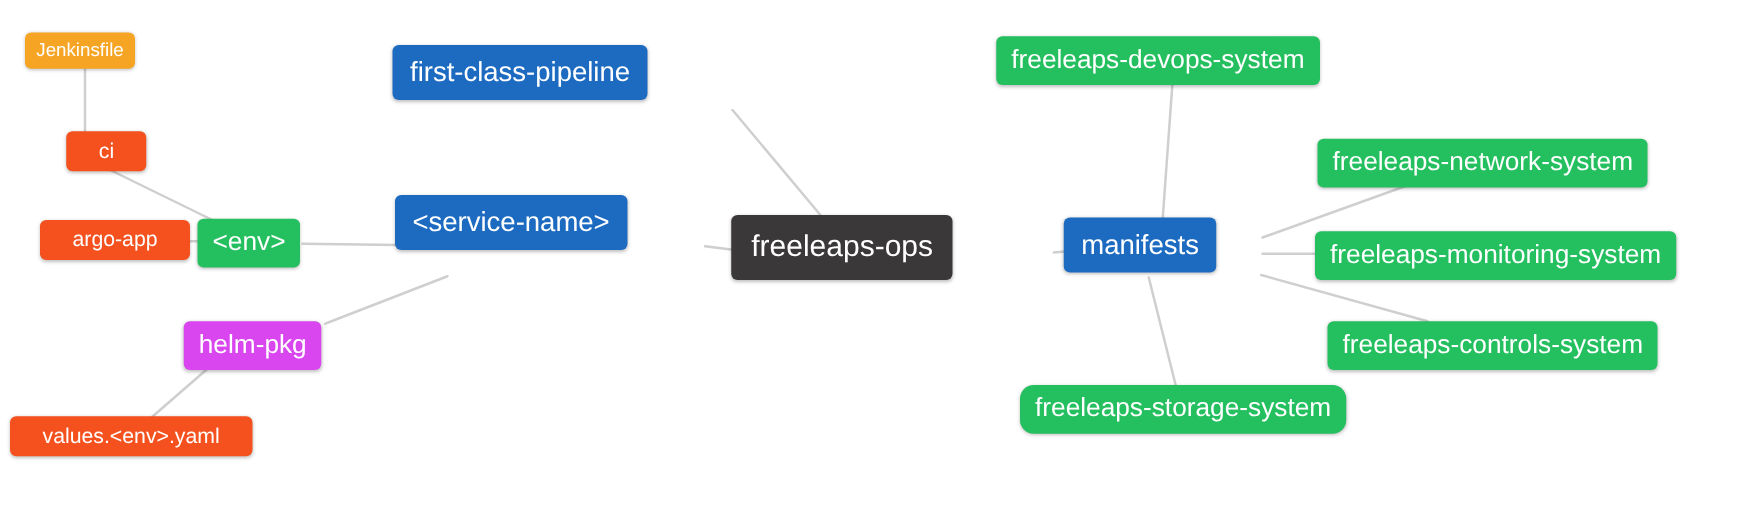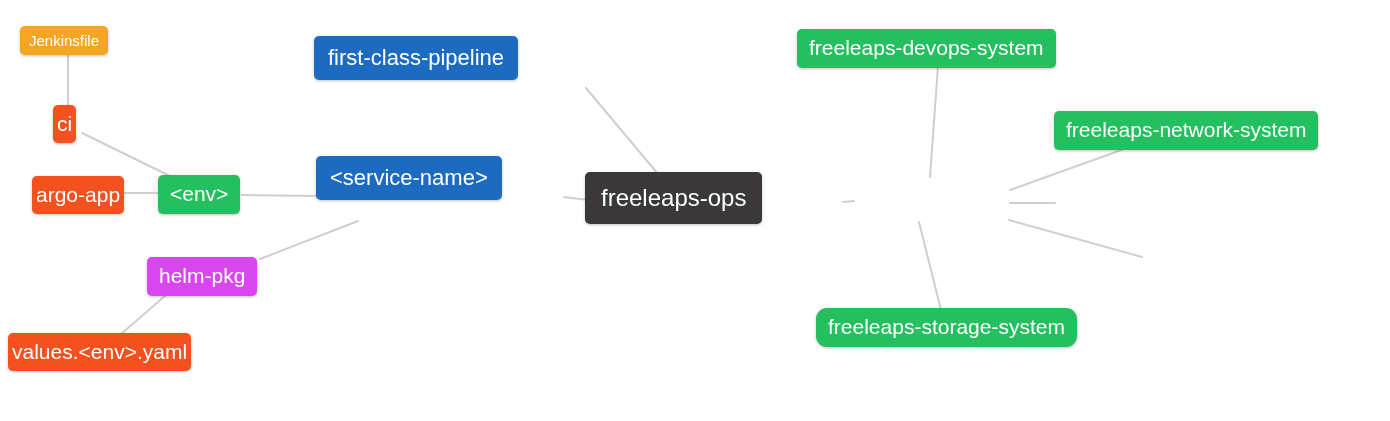--- a/index.html
+++ b/index.html
@@ -25,7 +25,7 @@
   .lvl0{font-size:24px;line-height:1.4;padding:9px 16px;}
   .lvl1{font-size:22px;line-height:1.38;padding:7px 14px;}
   .lvl2{font-size:21px;line-height:1.38;padding:5px 12px;}
-  .lvl3{font-size:21px;line-height:1.42;padding:4px 4px;}
+  .lvl3{font-size:17px;line-height:1.42;padding:4px 26px;}
   .lvl4{font-size:15px;line-height:1.4;padding:4px 9px;}
 </style>
 </head>

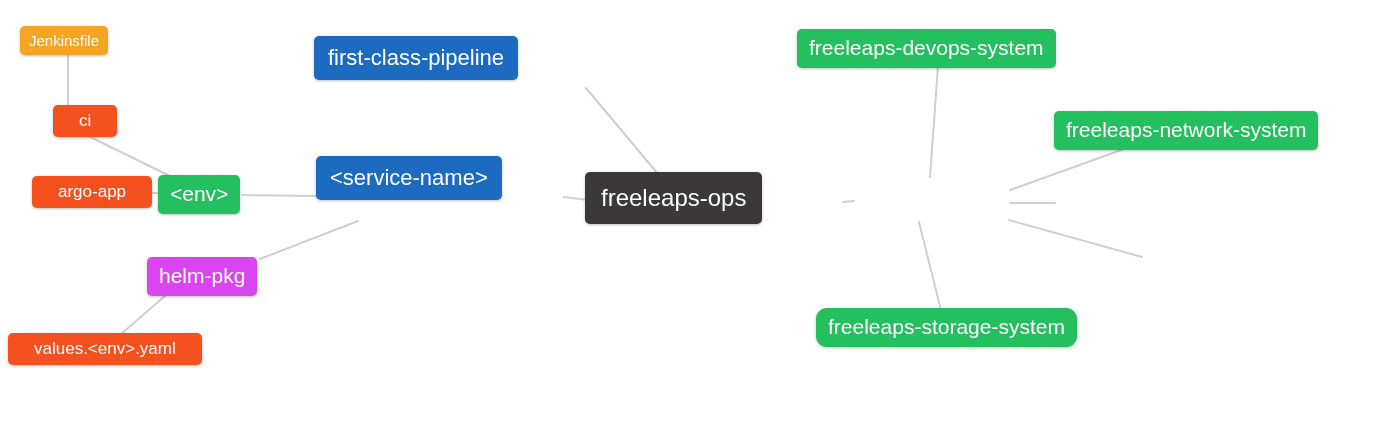--- a/index.html
+++ b/index.html
@@ -59,6 +59,7 @@
   <div class="node lvl1" style="left: 314px; top: 36px; background: rgb(28, 107, 193); color: rgb(255, 255, 255);">first-class-pipeline</div>
   <div class="node lvl1" style="left: 316px; top: 156px; background: rgb(28, 107, 193); color: rgb(255, 255, 255);">&lt;service-name&gt;</div>
   <div class="node lvl0" style="left: 585px; top: 172px; background: rgb(58, 56, 56); color: rgb(255, 255, 255);">freeleaps-ops</div>
+  <div class="node lvl1" style="left: 851px; top: 174px; background: rgb(28, 107, 193); color: rgb(255, 255, 255);">manifests</div>
   <div class="node lvl2" style="left: 1054px; top: 111px; background: rgb(36, 191, 94); color: rgb(255, 255, 255);">freeleaps-network-system</div>
   <div class="node lvl2" style="left: 797px; top: 29px; background: rgb(36, 191, 94); color: rgb(255, 255, 255);">freeleaps-devops-system</div>
   <div class="node lvl2" style="left: 816px; top: 308px; background: rgb(36, 191, 94); color: rgb(255, 255, 255); border-radius: 11px;">freeleaps-storage-system</div>

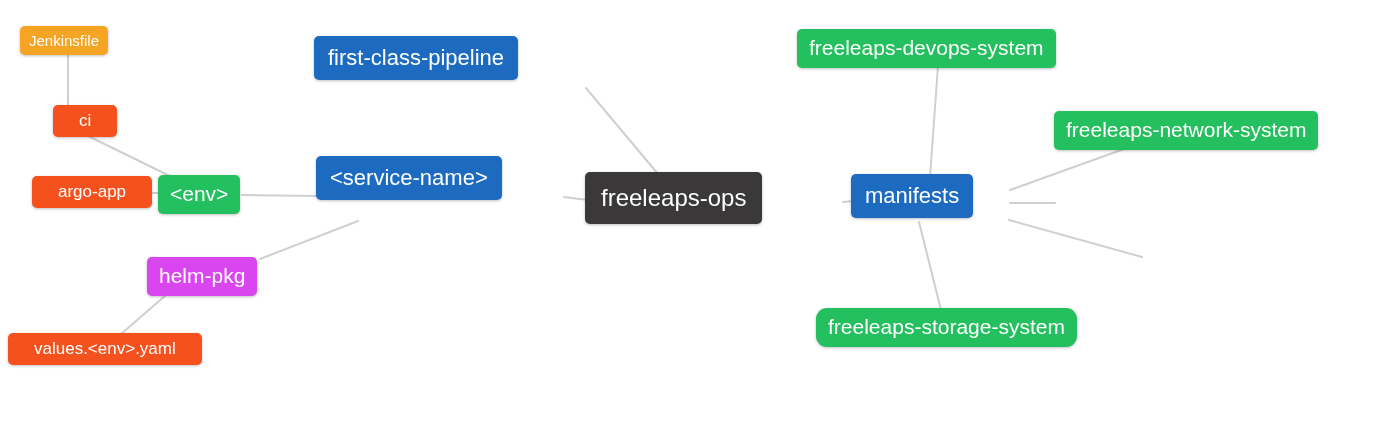--- a/index.html
+++ b/index.html
@@ -62,6 +62,7 @@
   <div class="node lvl1" style="left: 851px; top: 174px; background: rgb(28, 107, 193); color: rgb(255, 255, 255);">manifests</div>
   <div class="node lvl2" style="left: 1054px; top: 111px; background: rgb(36, 191, 94); color: rgb(255, 255, 255);">freeleaps-network-system</div>
   <div class="node lvl2" style="left: 797px; top: 29px; background: rgb(36, 191, 94); color: rgb(255, 255, 255);">freeleaps-devops-system</div>
+  <div class="node lvl2" style="left: 1052px; top: 185px; background: rgb(36, 191, 94); color: rgb(255, 255, 255);">freeleaps-monitoring-system</div>
   <div class="node lvl2" style="left: 816px; top: 308px; background: rgb(36, 191, 94); color: rgb(255, 255, 255); border-radius: 11px;">freeleaps-storage-system</div>
 
 </div>

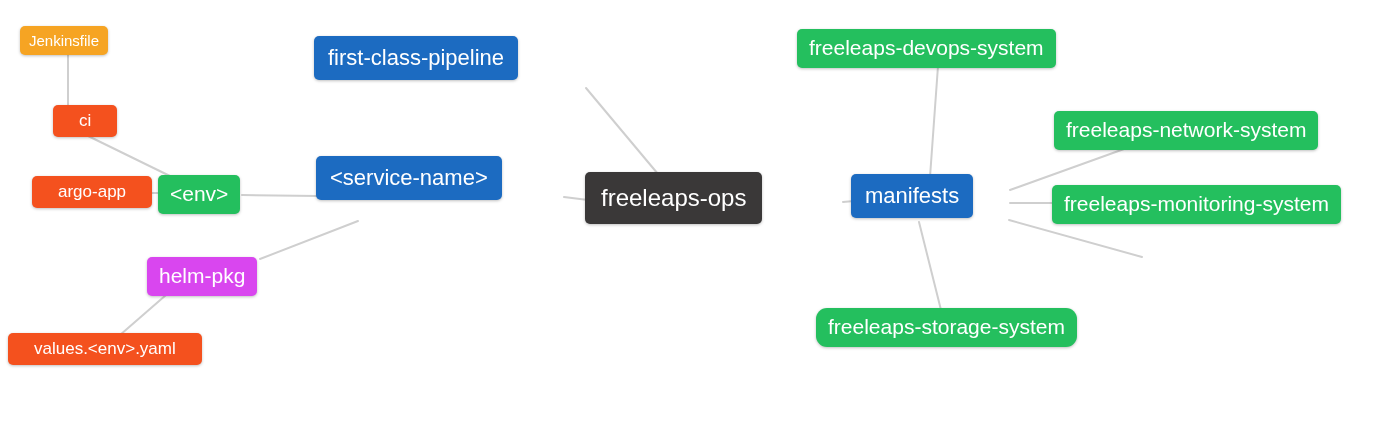--- a/index.html
+++ b/index.html
@@ -63,6 +63,7 @@
   <div class="node lvl2" style="left: 1054px; top: 111px; background: rgb(36, 191, 94); color: rgb(255, 255, 255);">freeleaps-network-system</div>
   <div class="node lvl2" style="left: 797px; top: 29px; background: rgb(36, 191, 94); color: rgb(255, 255, 255);">freeleaps-devops-system</div>
   <div class="node lvl2" style="left: 1052px; top: 185px; background: rgb(36, 191, 94); color: rgb(255, 255, 255);">freeleaps-monitoring-system</div>
+  <div class="node lvl2" style="left: 1062px; top: 257px; background: rgb(36, 191, 94); color: rgb(255, 255, 255);">freeleaps-controls-system</div>
   <div class="node lvl2" style="left: 816px; top: 308px; background: rgb(36, 191, 94); color: rgb(255, 255, 255); border-radius: 11px;">freeleaps-storage-system</div>
 
 </div>

